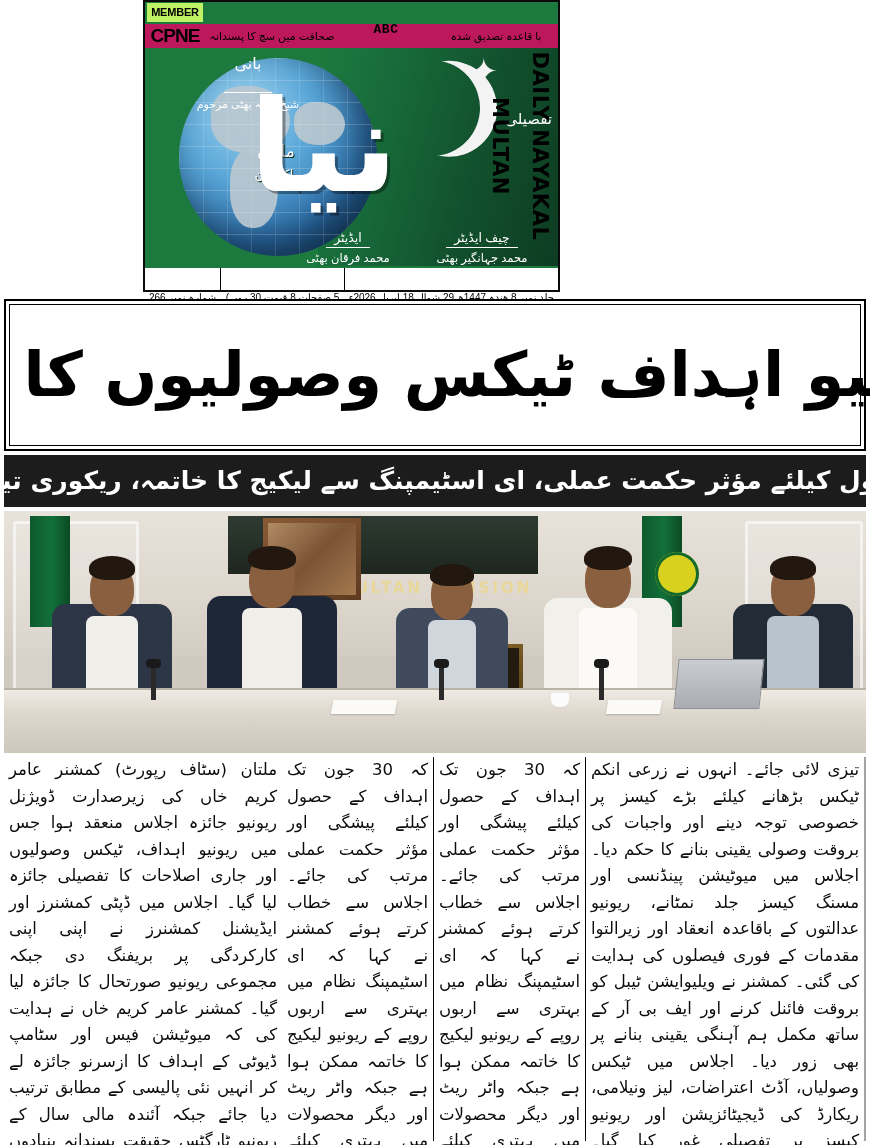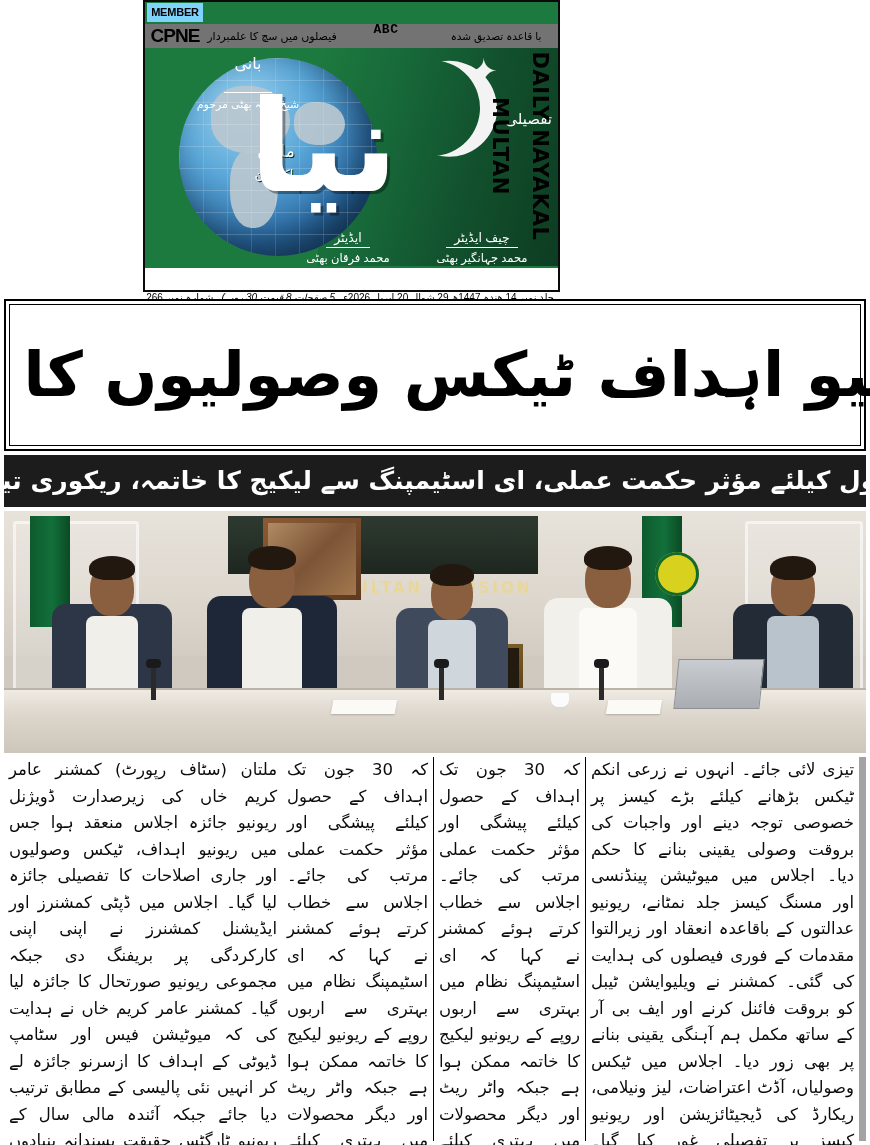--- a/index.html
+++ b/index.html
@@ -14,7 +14,7 @@
   .mh-email{position:absolute;left:60px;top:1px;right:4px;height:20px;line-height:20px;
             color:#ffffff;font-family:"Liberation Serif","DejaVu Serif",serif;
             font-weight:bold;font-size:12.5px;letter-spacing:.4px;text-align:left;}
-  .mh-member{position:absolute;left:2px;top:1px;width:56px;height:19px;background:#7dd3fc;}
+  .mh-member{position:absolute;left:2px;top:1px;width:56px;height:19px;background:#bef264;}
   .mh-member span{display:block;text-align:center;font-weight:bold;font-size:11px;
                   line-height:19px;color:#000;letter-spacing:-.2px;}
   .mh-secondbar{position:absolute;left:0;top:22px;right:0;height:24px;background:#737373;

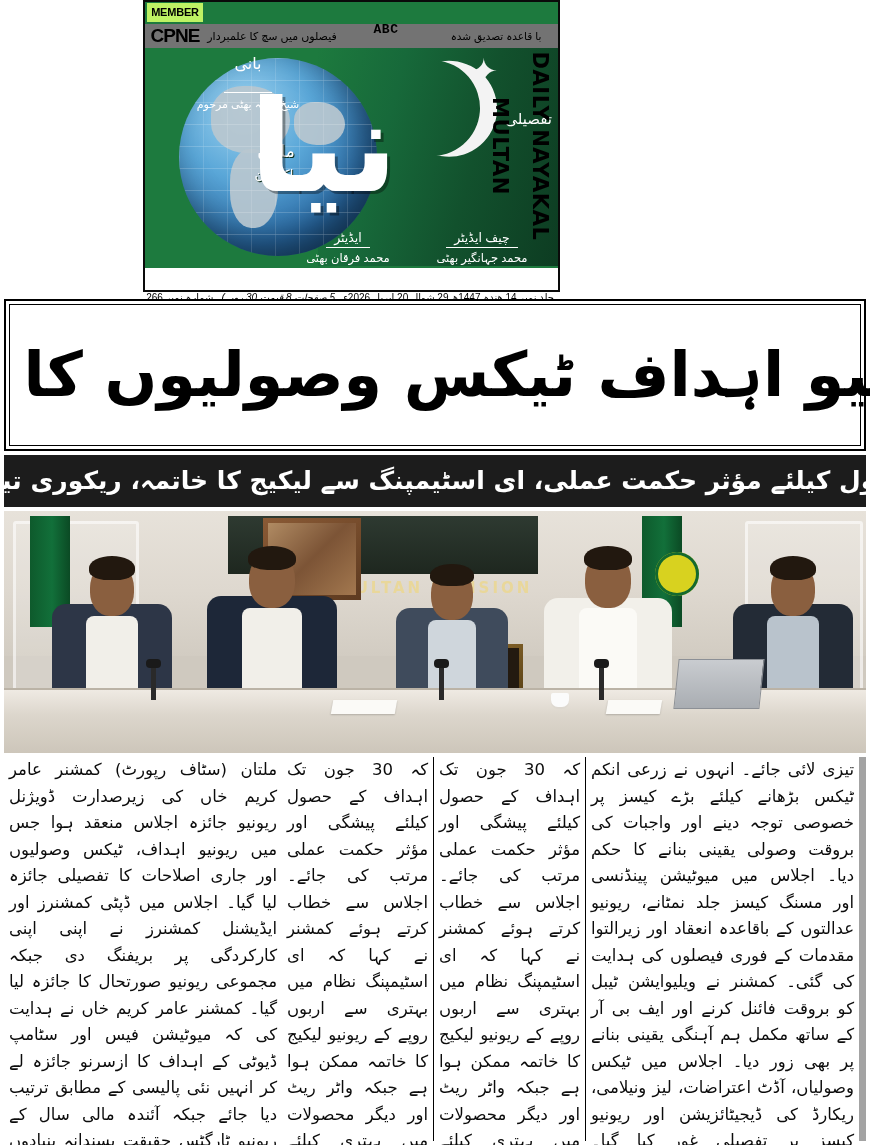--- a/index.html
+++ b/index.html
@@ -17,7 +17,7 @@
   .mh-member{position:absolute;left:2px;top:1px;width:56px;height:19px;background:#bef264;}
   .mh-member span{display:block;text-align:center;font-weight:bold;font-size:11px;
                   line-height:19px;color:#000;letter-spacing:-.2px;}
-  .mh-secondbar{position:absolute;left:0;top:22px;right:0;height:24px;background:#737373;
+  .mh-secondbar{position:absolute;left:0;top:22px;right:0;height:24px;background:#be185d;
                 border-bottom:2px solid #1d7a3e;}
   .mh-cpne{position:absolute;left:2px;top:0px;width:56px;height:23px;
            font-weight:bold;font-size:19px;line-height:23px;text-align:center;

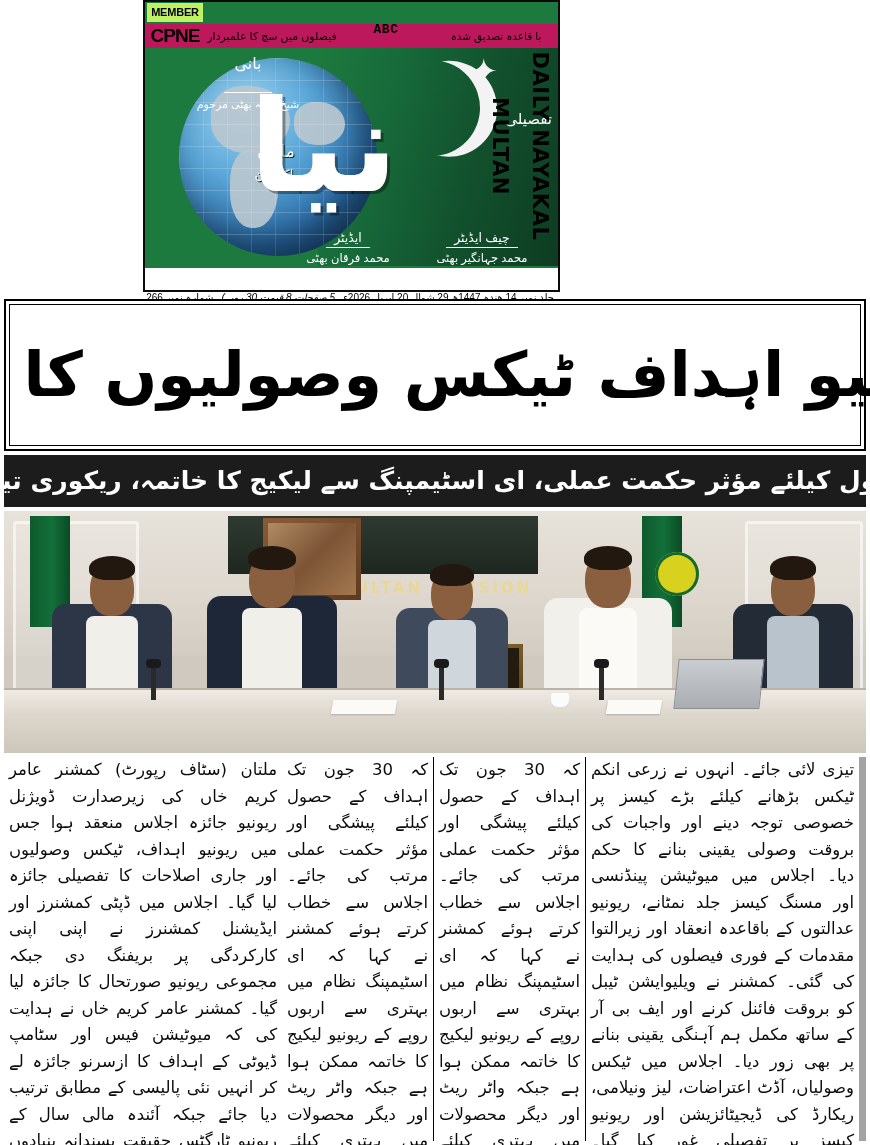--- a/index.html
+++ b/index.html
@@ -173,7 +173,7 @@
 
   <div class="mh-secondbar">
     <div class="mh-cpne">CPNE</div>
-    <div class="mh-slogan">فیصلوں میں سچ کا علمبردار</div>
+    <div class="mh-slogan">صحافت میں سچ کا پسندانہ</div>
     <div class="mh-abc">
       <b>ABC</b>
       <i>CERTIFIED</i>

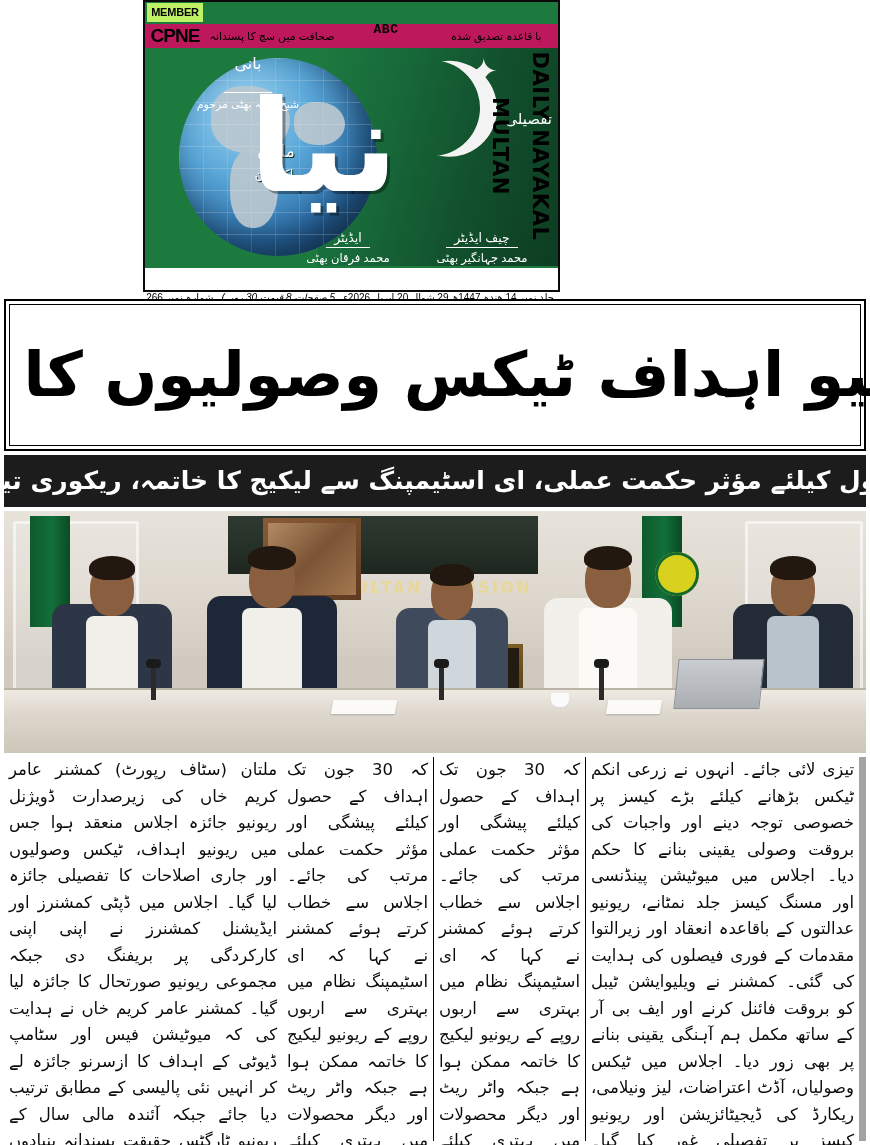--- a/index.html
+++ b/index.html
@@ -73,7 +73,7 @@
   .mh-datebar .cell{font-size:10px;line-height:21px;white-space:nowrap;padding:16px 4px;margin-top:36px;}
   .mh-datebar .sep{width:1px;height:100%;background:#000;}
   .mh-d1{flex:0 0 auto;}
-  .mh-d2{flex:1 1 auto;text-align:center;font-style:italic;}
+  .mh-d2{flex:1 1 auto;text-align:center;}
   .mh-d3{flex:0 0 auto;}
 
   

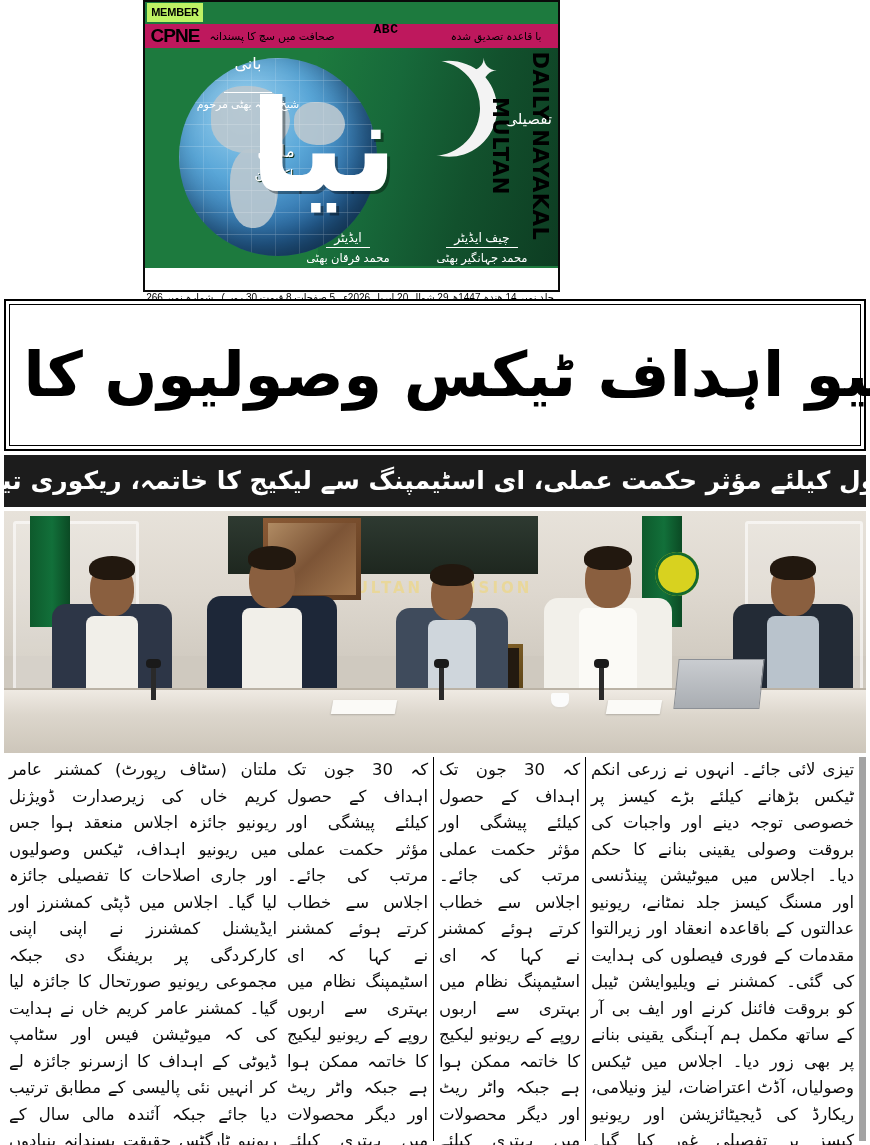--- a/index.html
+++ b/index.html
@@ -218,7 +218,7 @@
   </div>
 
   <div class="mh-datebar">
-    <div class="cell mh-d1">جلد نمبر 14  ھندہ 1447ھ  29 شوال  20 اپریل 2026ء</div>
+    <div class="cell mh-d1">جلد نمبر 8  ھندہ 1447ھ  29 شوال  18 اپریل 2026ء</div>
     <div class="sep"></div>
     <div class="cell mh-d2">5 صفحات 8 قیمت 30 روپے)</div>
     <div class="sep"></div>

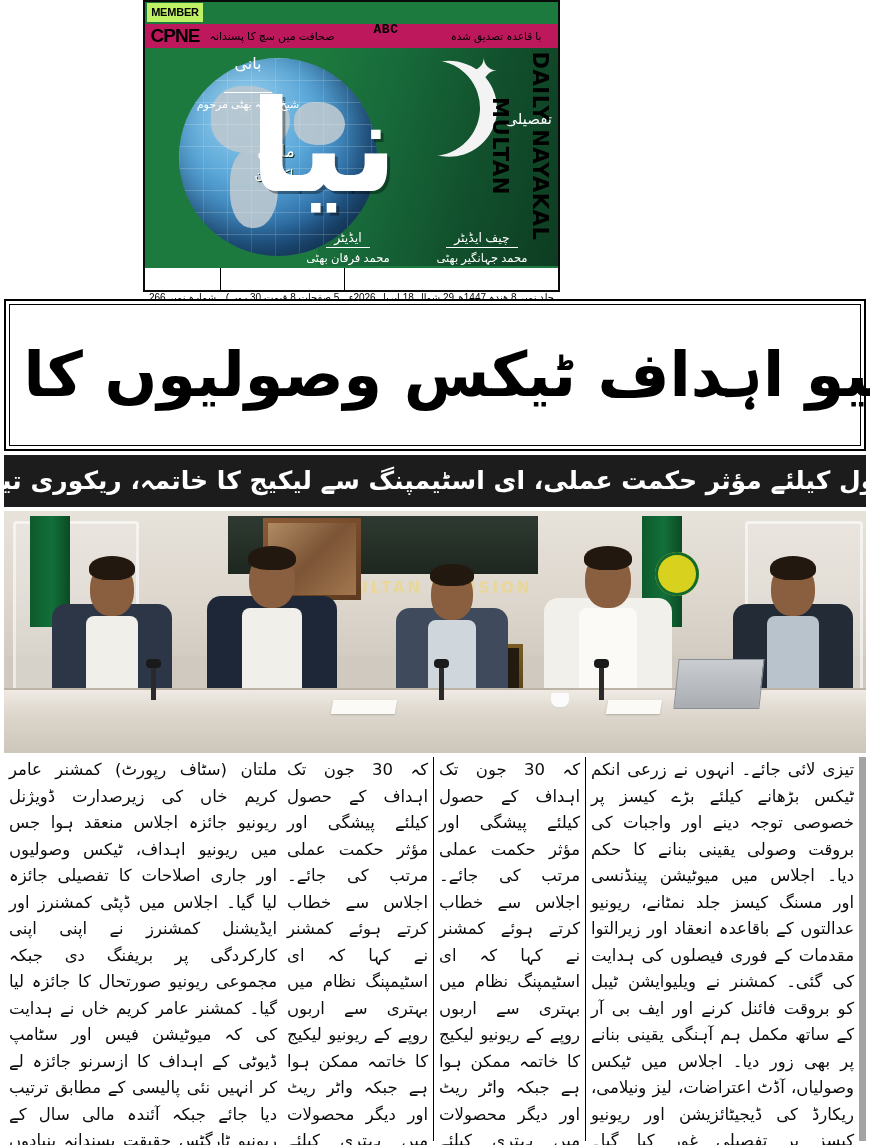--- a/index.html
+++ b/index.html
@@ -155,7 +155,7 @@
   .col.c1{width:278px;}
   .col.c2{width:152px;border-right:1px solid #000;}
   .col.c3{width:152px;border-right:1px solid #000;}
-  .col.c4{width:280px;border-right:7px solid #a3a3a3;}
+  .col.c4{width:280px;border-right:2px solid #a3a3a3;}
   .col p{margin:0;direction:rtl;text-align:justify;text-align-last:justify;
          font-size:16.5px;line-height:26.5px;color:#0b0b0b;word-spacing:1px;}
   .col.c1 p, .col.c4 p{font-size:16.5px;line-height:26.5px;}

